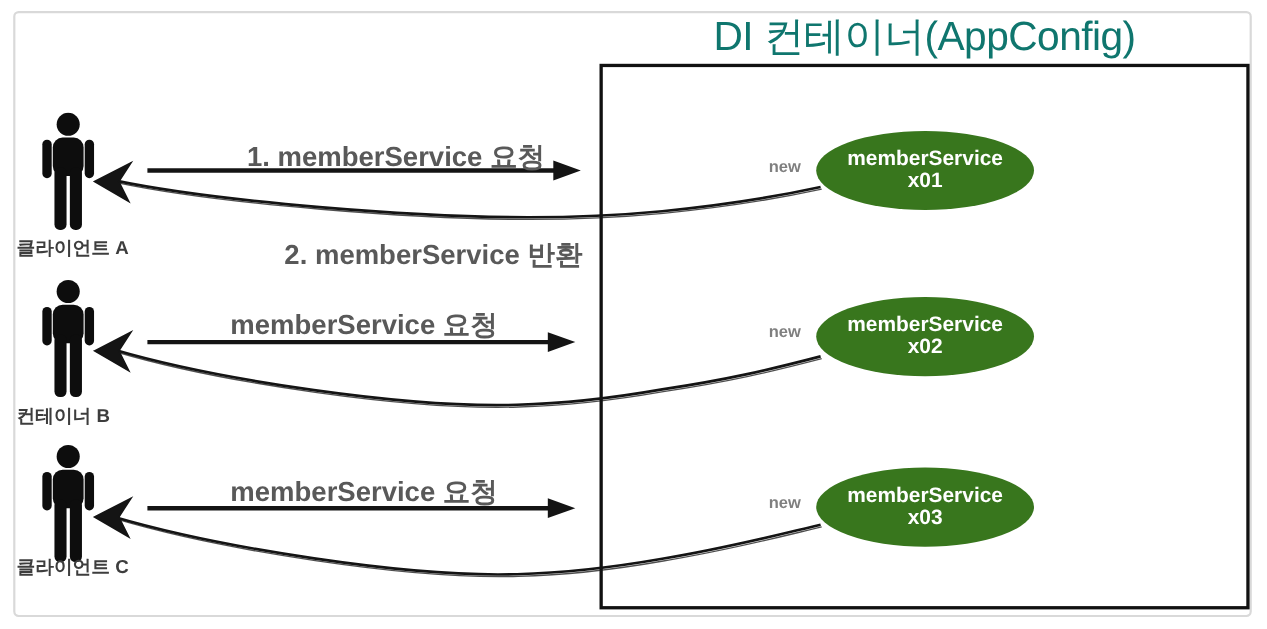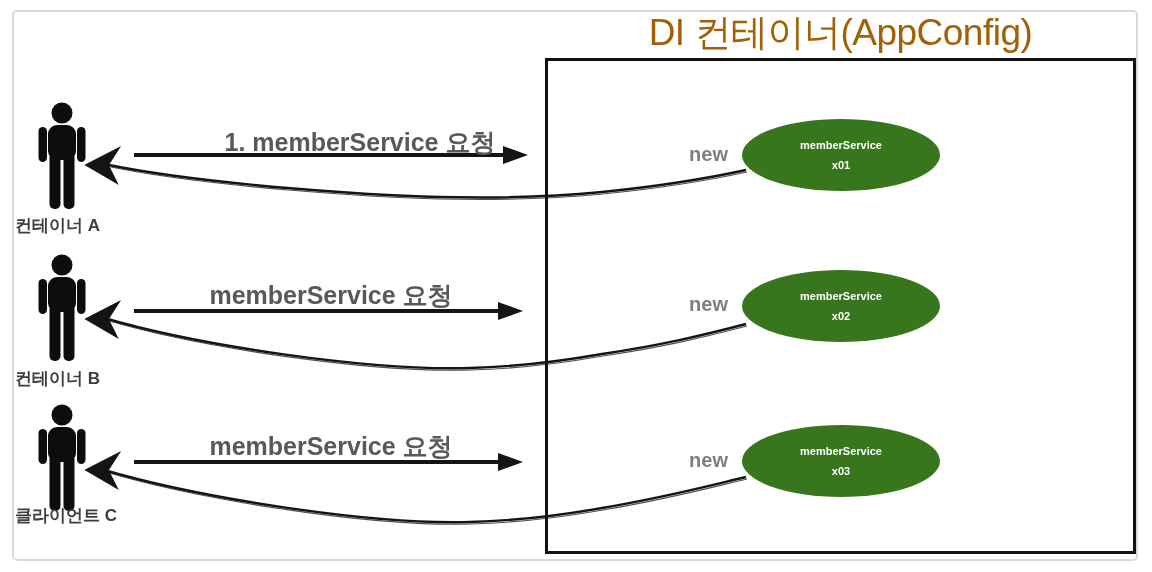--- a/index.html
+++ b/index.html
@@ -13,7 +13,7 @@
   }
   .diagram-title{
     position:absolute;left:545px;top:8px;width:591px;
-    text-align:center;font-size:37px;font-weight:400;color:#a16207;
+    text-align:center;font-size:37px;font-weight:400;color:#0f766e;
     letter-spacing:-0.5px;white-space:nowrap;
   }
   .container-box{

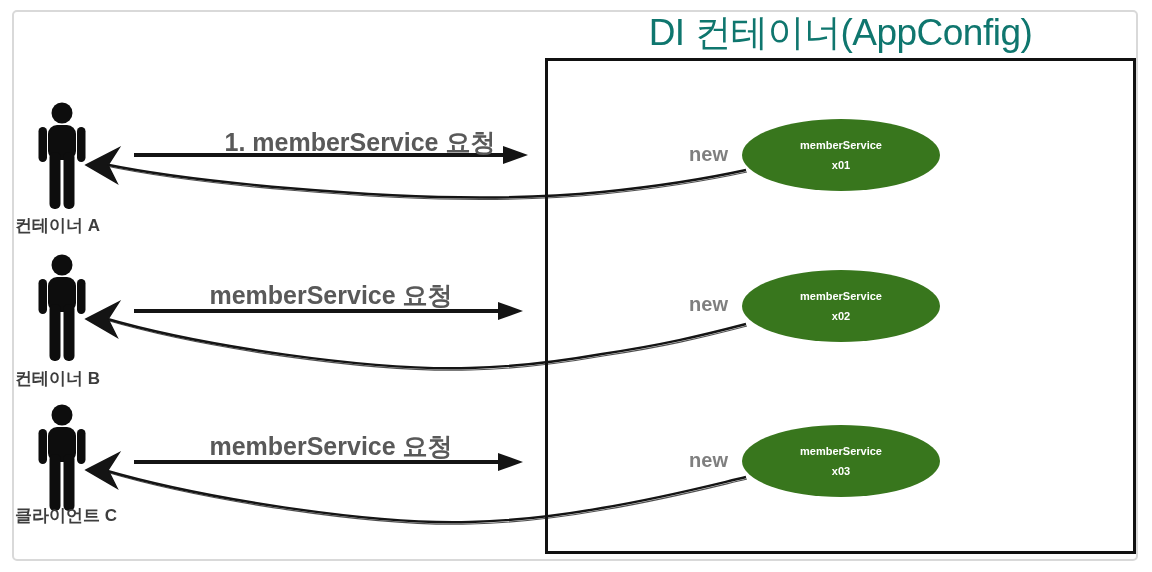--- a/index.html
+++ b/index.html
@@ -31,7 +31,7 @@
     font-weight:bold;color:#595959;white-space:nowrap;z-index:3;
   }
   .new-label{
-    position:absolute;width:88px;text-align:right;font-size:20px;
+    position:absolute;width:88px;text-align:right;font-size:15px;
     font-weight:bold;color:#7f7f7f;z-index:3;
   }
   .bean{

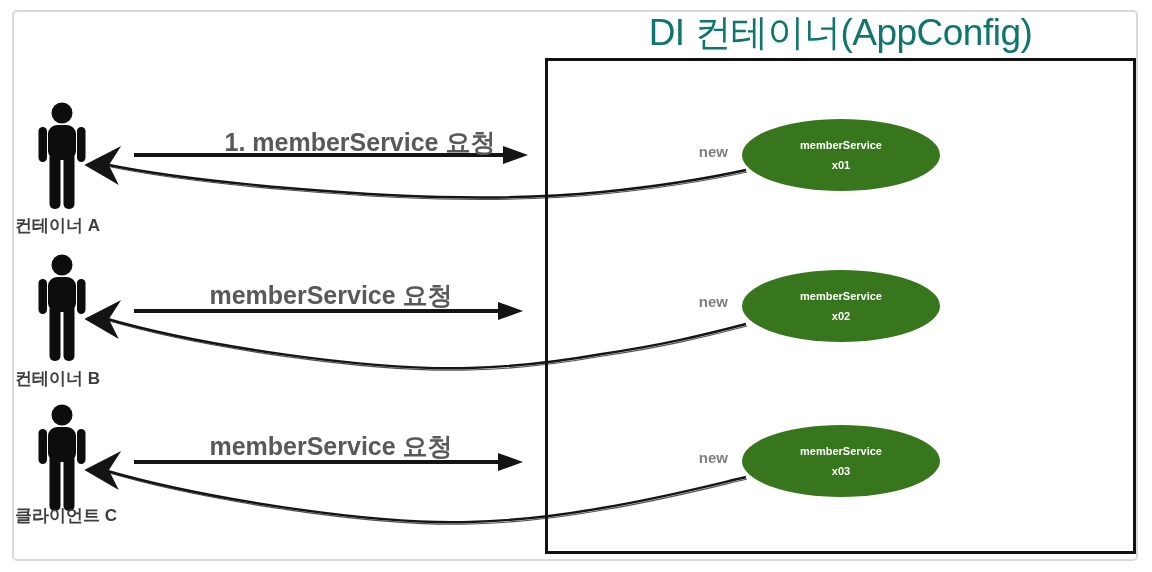--- a/index.html
+++ b/index.html
@@ -40,7 +40,7 @@
     justify-content:center;z-index:4;
   }
   .bean div{
-    color:#ffffff;font-size:11px;font-weight:bold;line-height:20px;text-align:center;
+    color:#ffffff;font-size:19px;font-weight:bold;line-height:20px;text-align:center;
   }
 </style>
 </head>

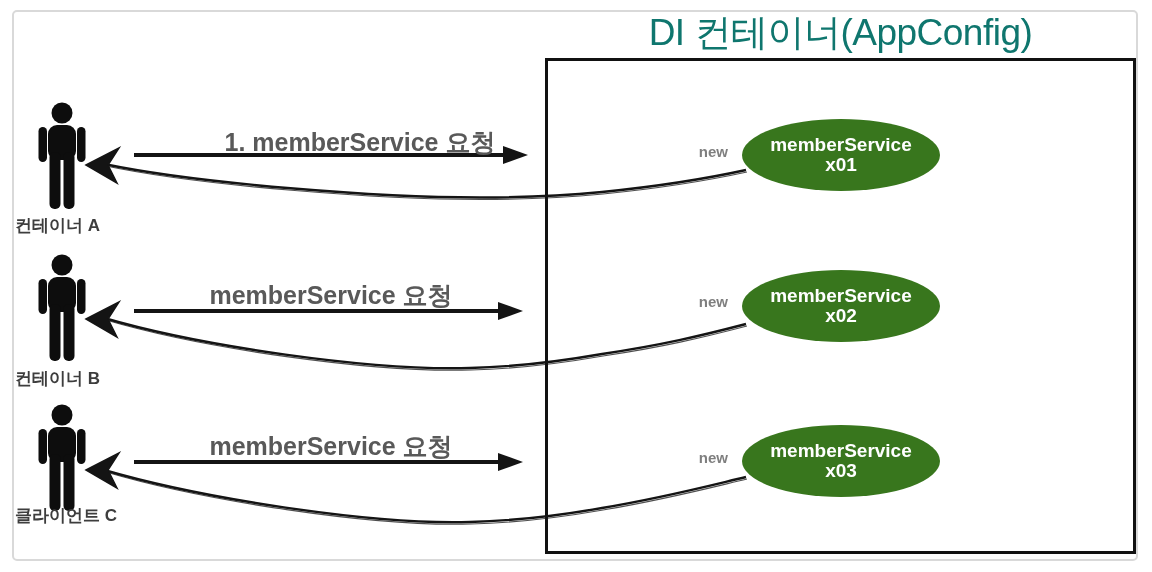--- a/index.html
+++ b/index.html
@@ -89,7 +89,7 @@
     <rect x="13.5" y="50" width="11" height="57" rx="5"></rect>
     <rect x="27.5" y="50" width="11" height="57" rx="5"></rect>
   </svg>
-  <div class="client-label" style="left:15px;top:214px">컨테이너 A</div>
+  <div class="client-label" style="left:15px;top:214px">클라이언트 A</div>
   <div class="arrow-label" style="left:210px;top:126px">1. memberService 요청</div>
   <div class="new-label" style="left:640px;top:143px">new</div>
   <div class="bean" style="left:742px;top:119px">

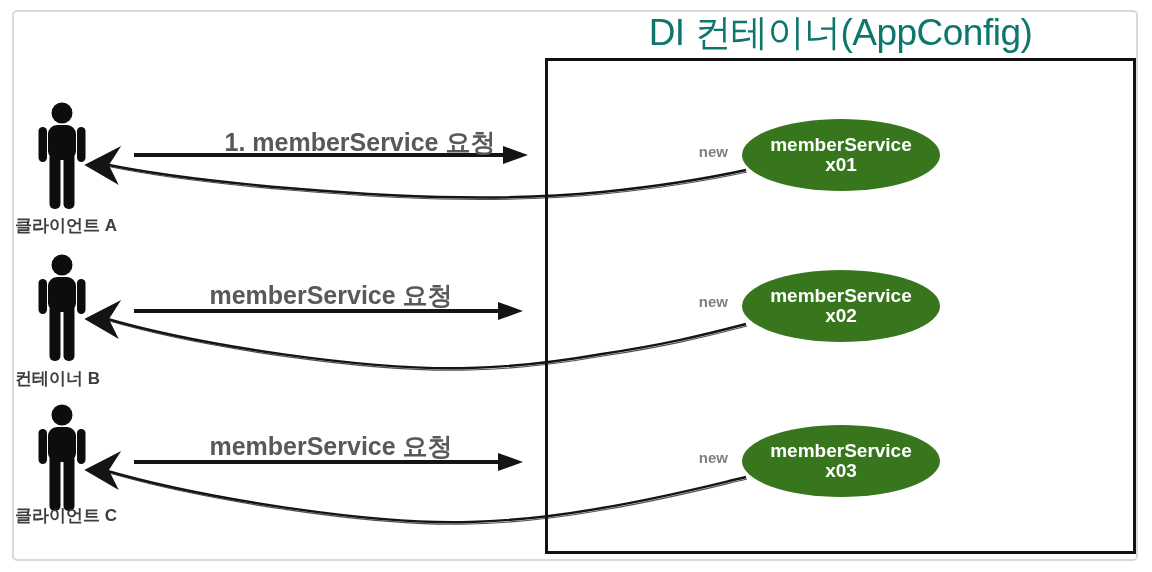--- a/index.html
+++ b/index.html
@@ -91,6 +91,7 @@
   </svg>
   <div class="client-label" style="left:15px;top:214px">클라이언트 A</div>
   <div class="arrow-label" style="left:210px;top:126px">1. memberService 요청</div>
+  <div class="arrow-label" style="left:244px;top:215px">2. memberService 반환</div>
   <div class="new-label" style="left:640px;top:143px">new</div>
   <div class="bean" style="left:742px;top:119px">
     <div>memberService</div>

